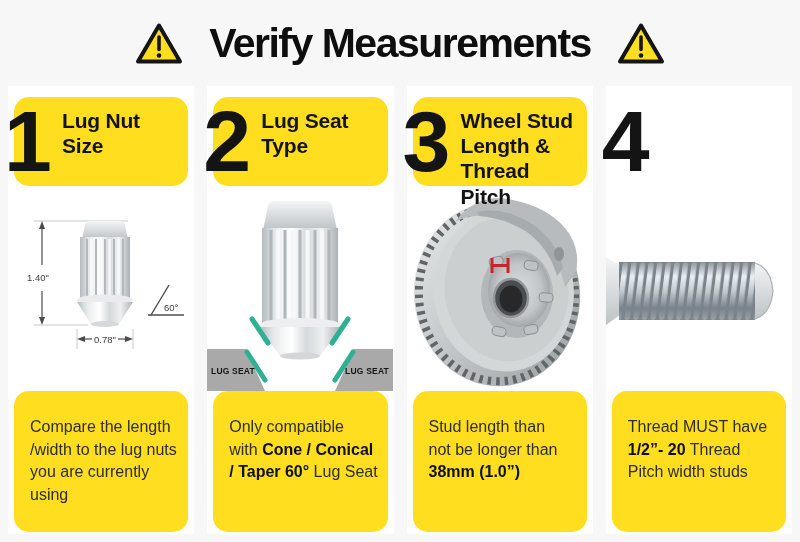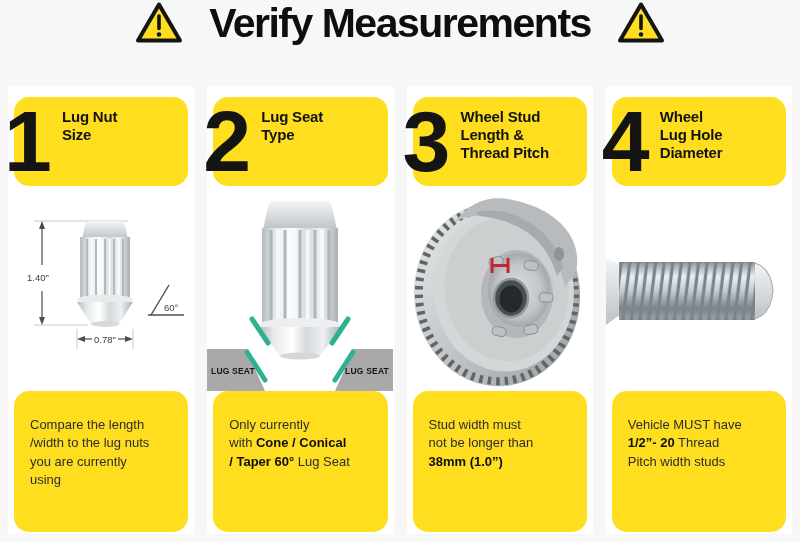--- a/index.html
+++ b/index.html
@@ -14,7 +14,7 @@
 
   
   .page-header {
-    height:86px; display:flex; justify-content:center; gap:26px;
+    height:86px; display:flex; align-items:center; justify-content:center; gap:26px;
   }
   .page-title {
     font-size:41px; font-weight:900; letter-spacing:-1.5px; color:#0e0e0e;

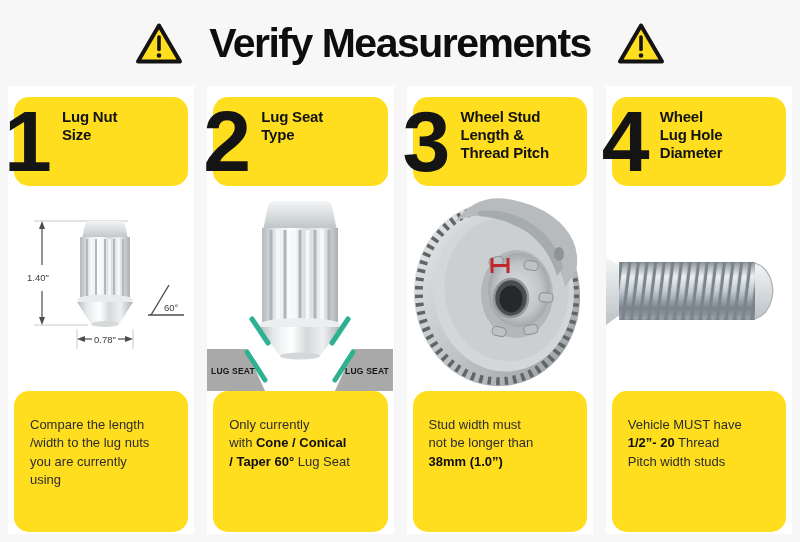--- a/index.html
+++ b/index.html
@@ -39,7 +39,7 @@
   }
   .head-title {
     position:absolute; left:48px; top:11px; right:4px;
-    font-size:15px; font-weight:800; line-height:1.2; color:#131313;
+    font-size:21px; font-weight:800; line-height:1.2; color:#131313;
     white-space:pre-line; letter-spacing:-0.2px;
   }
   .desc-box {

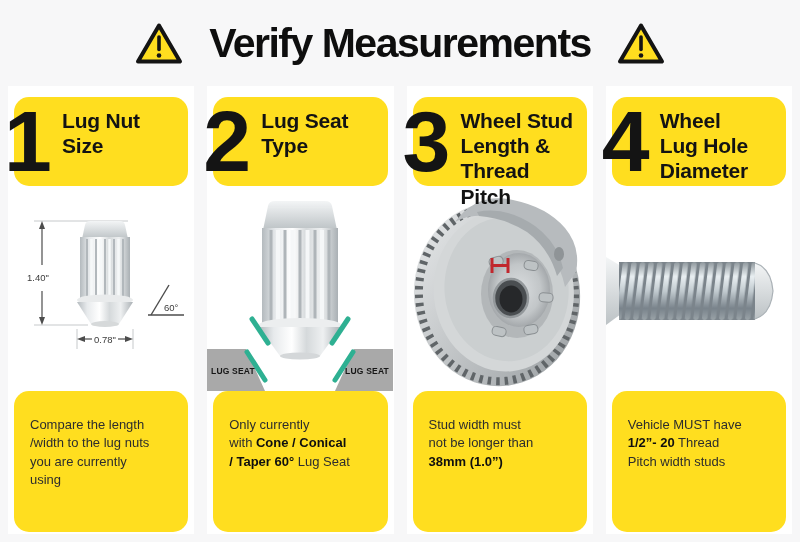--- a/index.html
+++ b/index.html
@@ -261,11 +261,6 @@
 
     <section class="card">
       <div class="num">4</div>
-      <div class="head-box">
-        <div class="head-title">Wheel
-Lug Hole
-Diameter</div>
-      </div>
       <svg class="art a4" width="186" height="90" viewBox="0 0 186 90">
         <polygon points="0,6 15,15 15,63 0,74" fill="url(#silverV)"></polygon>
         <rect x="13" y="13" width="136" height="54" fill="#79828a"></rect>

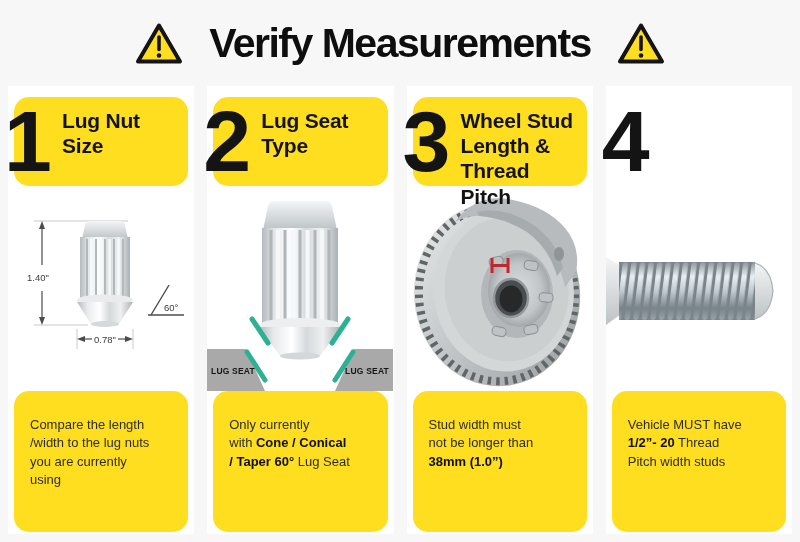--- a/index.html
+++ b/index.html
@@ -46,7 +46,7 @@
     position:absolute; left:6px; right:6px; top:305px; height:141px;
     background:var(--yellow,#FFDE1F); border-radius:15px; z-index:2;
     padding:25px 6px 0 16px;
-    font-size:13px; line-height:1.42; color:#2d2d2d; white-space:pre-line;
+    font-size:16px; line-height:1.42; color:#2d2d2d; white-space:pre-line;
   }
   .desc-box .b { font-weight:800; color:#0f0f0f; }
   .art { position:absolute; left:0; display:block; }

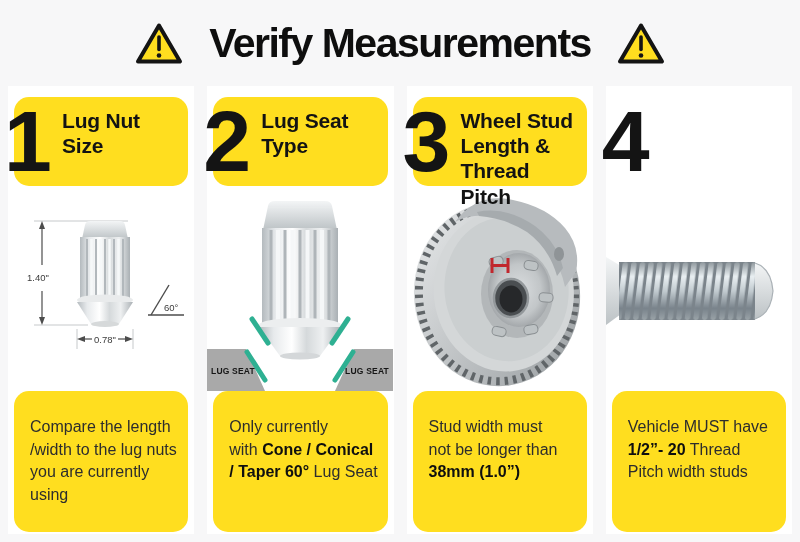--- a/index.html
+++ b/index.html
@@ -210,7 +210,7 @@
         <text class="seattext" x="4" y="178">LUG SEAT</text>
         <text class="seattext" x="182" y="178" text-anchor="end">LUG SEAT</text>
       </svg>
-      <div class="desc-box"><span>Only currently
+      <div class="desc-box"><span>Only compatible
 with </span><span class="b">Cone / Conical
 / Taper 60°</span><span> Lug Seat</span></div>
     </section>

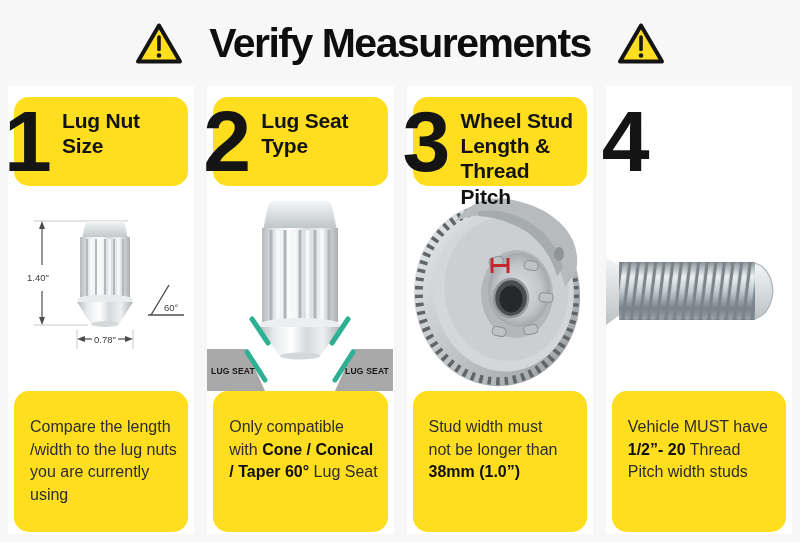--- a/index.html
+++ b/index.html
@@ -254,7 +254,7 @@
           <line x1="85" y1="75.5" x2="101" y2="75.5"></line>
         </g>
       </svg>
-      <div class="desc-box"><span>Stud width must
+      <div class="desc-box"><span>Stud length than
 not be longer than
 </span><span class="b">38mm (1.0”)</span></div>
     </section>

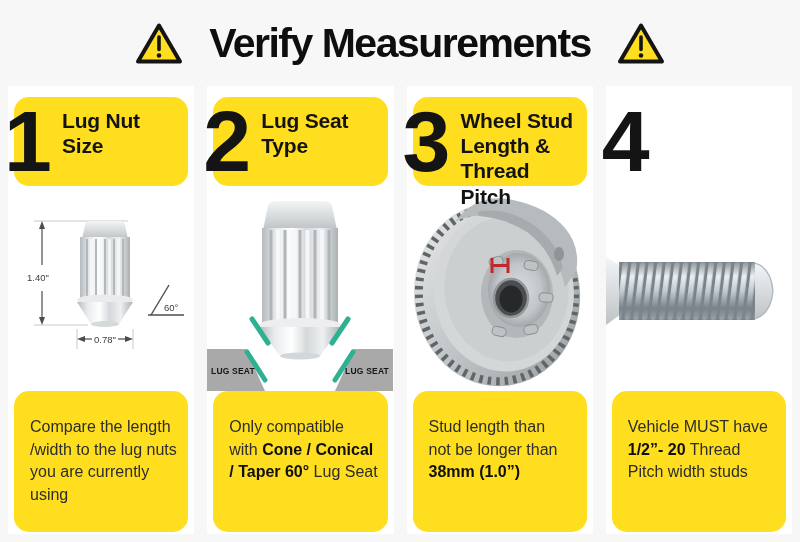--- a/index.html
+++ b/index.html
@@ -268,7 +268,7 @@
         <path d="M149 12 Q165 17 167 40 Q165 63 149 68 Z" fill="url(#silverV)"></path>
         <path d="M149 12 Q165 17 167 40 Q165 63 149 68" fill="none" stroke="#aab1b6" stroke-width="1.2"></path>
       </svg>
-      <div class="desc-box"><span>Vehicle MUST have
+      <div class="desc-box"><span>Thread MUST have
 </span><span class="b">1/2”- 20</span><span> Thread
 Pitch width studs</span></div>
     </section>

